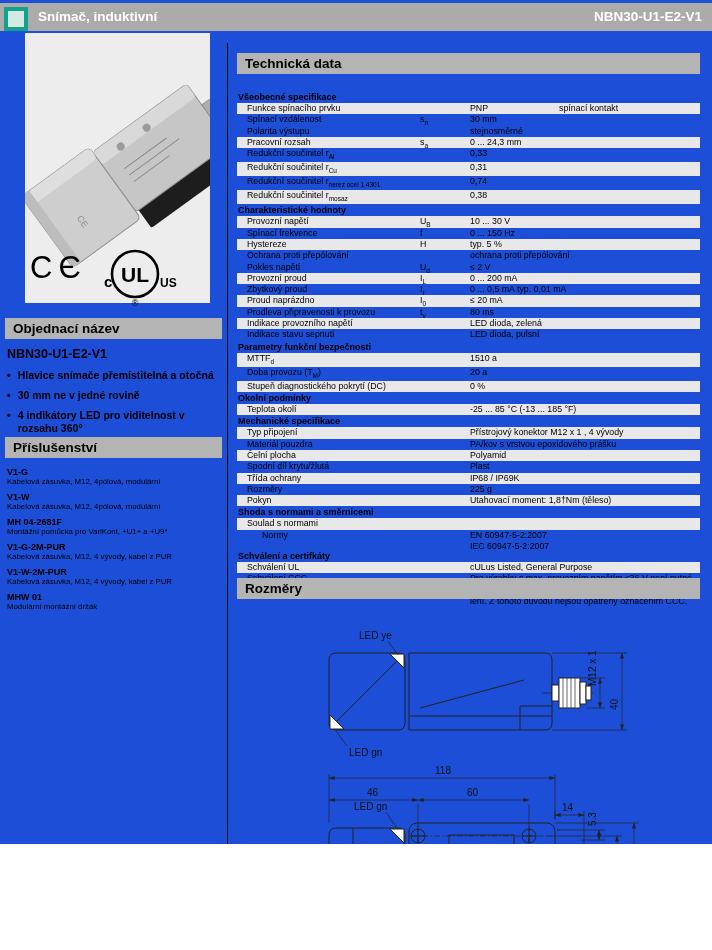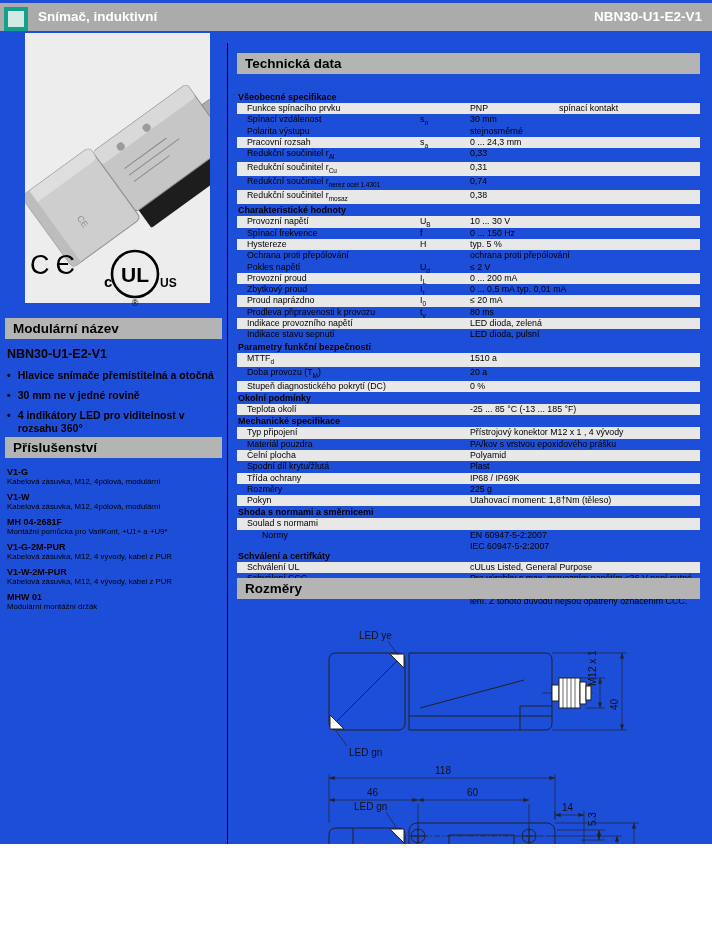--- a/index.html
+++ b/index.html
@@ -14,7 +14,7 @@
   .topbar .part{position:absolute;right:10px;top:0;line-height:28px;color:#fff;font-weight:bold;font-size:13.5px;}
   
   .photo{position:absolute;left:25px;top:33px;width:185px;height:270px;background:#ededed;overflow:hidden;}
-  .ce-mark{position:absolute;left:30px;top:250px;font-size:27px;letter-spacing:6px;color:#000;}
+  .ce-mark{position:absolute;left:30px;top:250px;font-size:31px;letter-spacing:6px;color:#000;}
   .ul-mark{position:absolute;left:92px;top:243px;}
   .bar{background:var(--section-gray);font-weight:bold;font-size:13.5px;padding:3px 0 3px 8px;}
   #order-bar{position:absolute;left:5px;top:318px;width:209px;}

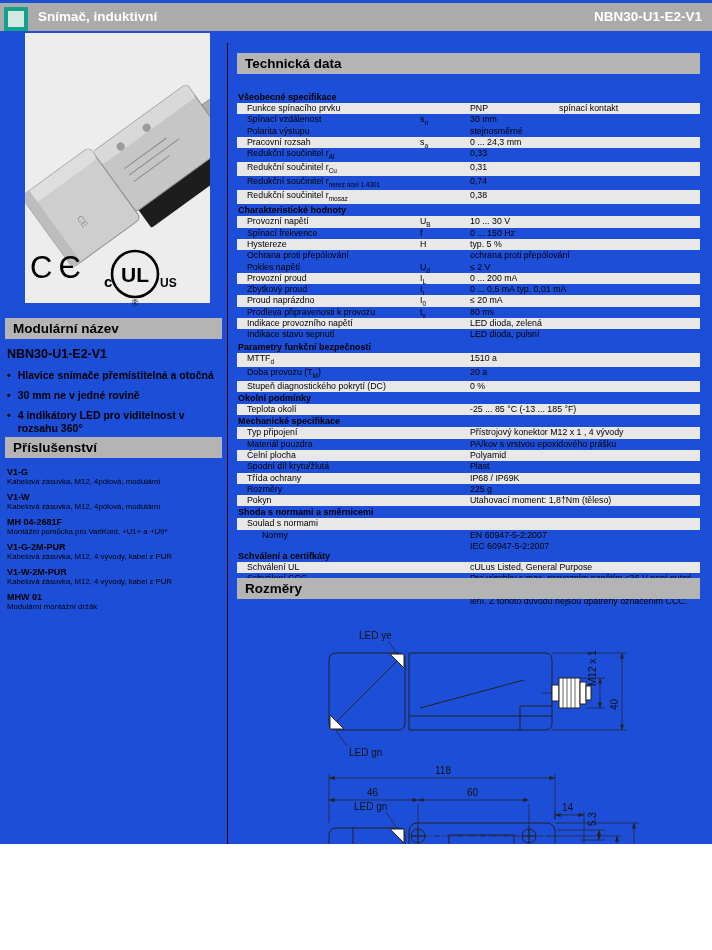--- a/index.html
+++ b/index.html
@@ -91,7 +91,7 @@
     </svg>
   </div>
 
-  <div class="bar" id="order-bar">Modulární název</div>
+  <div class="bar" id="order-bar">Objednací název</div>
   <div id="order-code">NBN30-U1-E2-V1</div>
   <ul id="features">
       <li>

